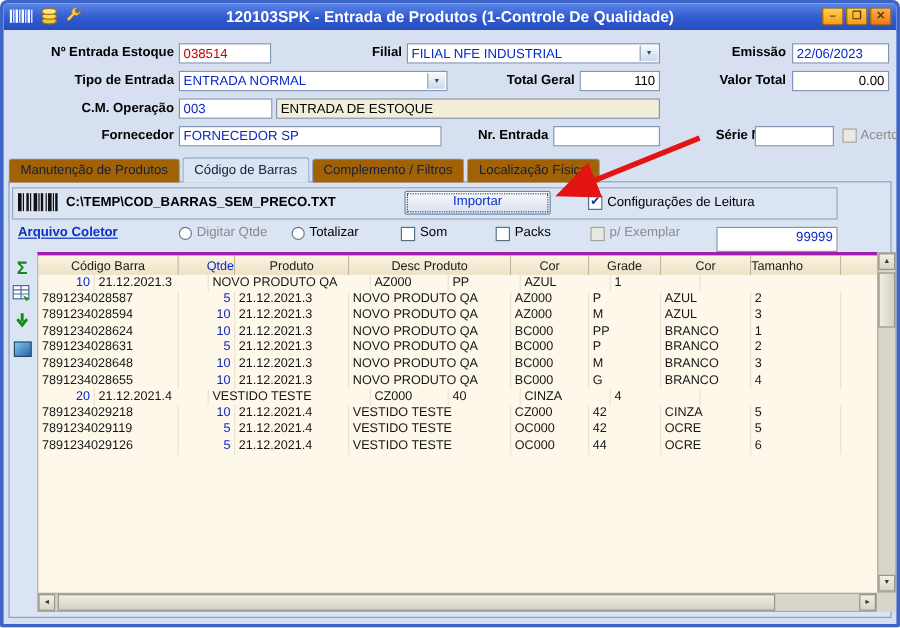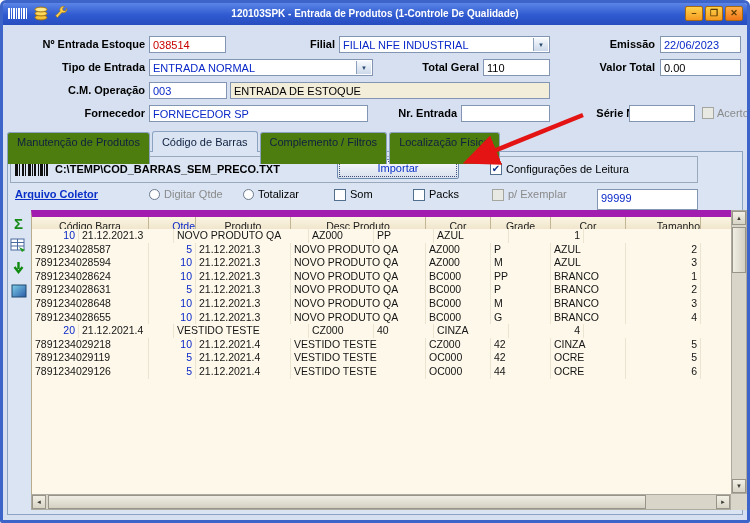--- a/index.html
+++ b/index.html
@@ -7,7 +7,7 @@
   .window{position:relative;width:750px;height:523px;border:3px solid #3d64c8;border-radius:6px 6px 2px 2px;background:#d6e0f0;font-size:11px;overflow:hidden}
   
   .titlebar{position:absolute;left:0;top:0;width:744px;height:22px;background:linear-gradient(180deg,#5b85e6 0%,#2f5ad0 55%,#274ec0 100%)}
-  .title{position:absolute;left:0;right:0;top:0;height:22px;line-height:22px;text-align:center;color:#fff;font-weight:bold;font-size:10px;white-space:nowrap}
+  .title{position:absolute;left:0;right:0;top:0;height:22px;line-height:22px;text-align:center;color:#fff;font-weight:bold;font-size:13px;white-space:nowrap}
   .tb-icons{position:absolute;left:5px;top:3px;display:flex;gap:5px;z-index:2}
   .tb-controls{position:absolute;right:4px;top:3px;display:flex;gap:2px;z-index:2}
   .ctrl{width:18px;height:15px;background:linear-gradient(#ffd24a,#f59b22);border:1px solid #a86a10;border-radius:2px;color:#5a3a00;font-size:9px;font-weight:bold;display:flex;align-items:center;justify-content:center;line-height:1;cursor:default}

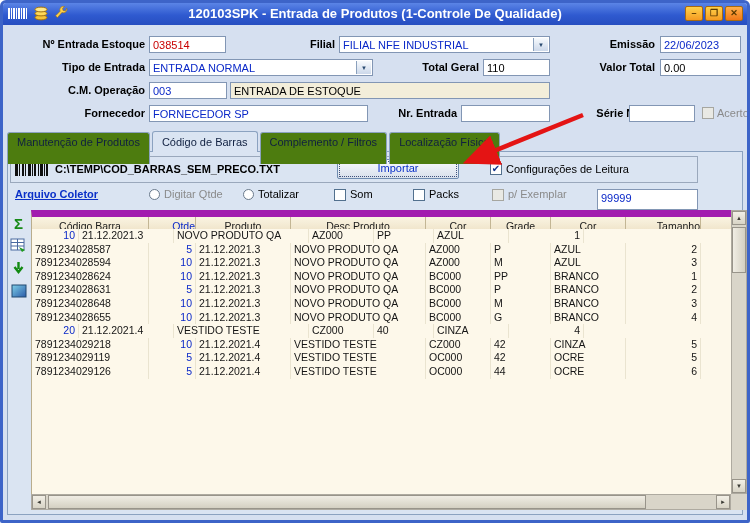--- a/index.html
+++ b/index.html
@@ -16,7 +16,7 @@
   .lbl{position:absolute;height:17px;line-height:17px;font-weight:bold;text-align:right;white-space:nowrap;color:#000}
   .fld{position:absolute;height:17px;line-height:14px;background:#fff;border:1px solid #8296b4;padding:1px 3px;white-space:nowrap;overflow:hidden;font-size:11px}
   .fld.ro{background:#f3eeda}
-  .fld.right{}
+  .fld.right{text-align:right}
   .blue{color:#0a28c8}.red{color:#c80000}.gray{color:#8a8a8a}
   .dd{position:absolute;top:1px;right:1px;bottom:1px;width:15px;background:linear-gradient(#f7fafd,#ccd8ea);border-left:1px solid #8aa0bc;display:flex;align-items:center;justify-content:center;font-size:6px;color:#2a4a70}
   

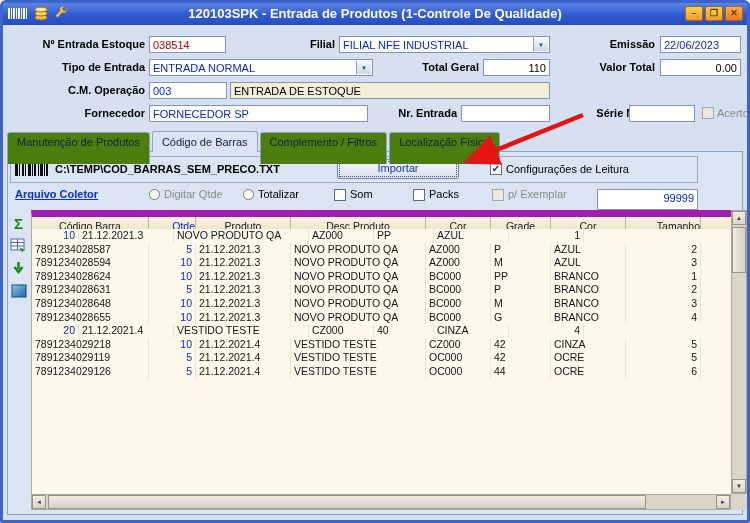--- a/index.html
+++ b/index.html
@@ -21,7 +21,7 @@
   .dd{position:absolute;top:1px;right:1px;bottom:1px;width:15px;background:linear-gradient(#f7fafd,#ccd8ea);border-left:1px solid #8aa0bc;display:flex;align-items:center;justify-content:center;font-size:6px;color:#2a4a70}
   
   .tabstrip{position:absolute;left:4px;top:128px;height:21px;display:flex;z-index:2}
-  .tab{height:32px;margin-top:1px;line-height:19px;padding:0 9px;background:#4d7c0f;border:1px solid #8ba2c0;border-bottom:none;border-radius:3px 3px 0 0;margin-right:2px;color:#102040;white-space:nowrap;cursor:default}
+  .tab{height:20px;margin-top:1px;line-height:19px;padding:0 9px;background:#a16207;border:1px solid #8ba2c0;border-bottom:none;border-radius:3px 3px 0 0;margin-right:2px;color:#102040;white-space:nowrap;cursor:default}
   .tab.active{background:#dae4f2;height:21px;margin-top:0;line-height:21px}
   .panel{position:absolute;left:4px;top:148px;width:736px;height:364px;border:1px solid #8ba2c0;background:#dae4f2}
   .importbox{position:absolute;left:7px;top:153px;width:688px;height:27px;border:1px solid #9aa8bc;background:#dae4f2}

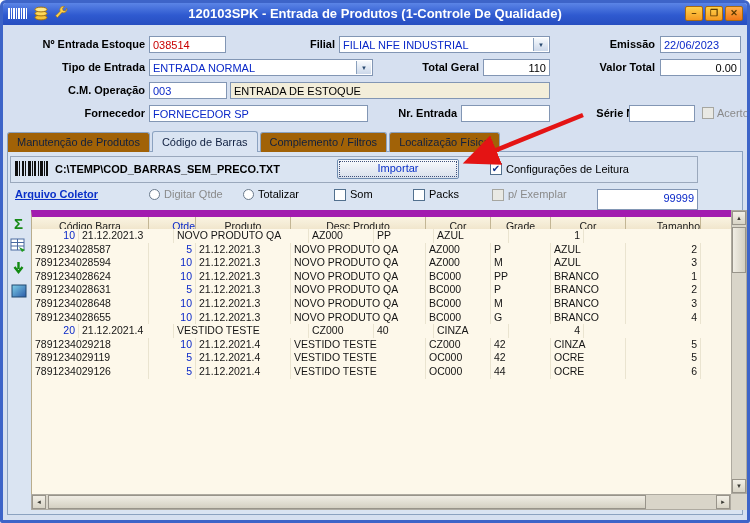--- a/index.html
+++ b/index.html
@@ -33,7 +33,7 @@
   .optlbl{position:absolute;height:15px;line-height:15px;white-space:nowrap}
   .linkopt{position:absolute;height:15px;line-height:15px;color:#0a30c8;font-weight:bold;text-decoration:underline;white-space:nowrap}
   
-  .grid-header{position:absolute;left:28px;top:207px;width:700px;height:19px;display:flex;border-top:7px solid #a21caf;border-left:1px solid #b9ad8d}
+  .grid-header{position:absolute;left:28px;top:207px;width:700px;height:19px;display:flex;border-top:3px solid #a21caf;border-left:1px solid #b9ad8d}
   .gh{height:19px;line-height:18px;text-align:center;background:linear-gradient(#faf4e2,#ecdfc2);border-right:1px solid #c3b694;border-bottom:1px solid #a99c78;font-size:10.5px;color:#1a1a1a;overflow:hidden;white-space:nowrap}
   .gridbody{position:absolute;left:28px;top:226px;width:700px;height:265px;background:#fdf8ea;border-left:1px solid #b9ad8d;overflow:hidden}
   .grow{display:flex;height:13.6px;line-height:13.4px}

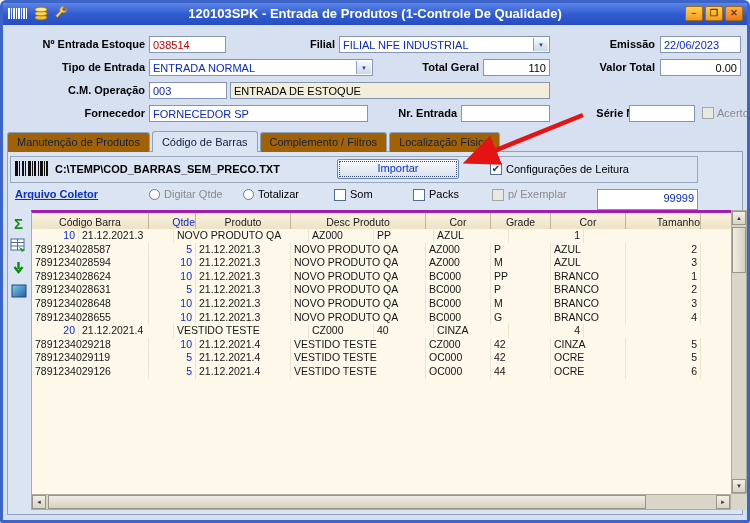--- a/index.html
+++ b/index.html
@@ -38,7 +38,7 @@
   .gridbody{position:absolute;left:28px;top:226px;width:700px;height:265px;background:#fdf8ea;border-left:1px solid #b9ad8d;overflow:hidden}
   .grow{display:flex;height:13.6px;line-height:13.4px}
   .gc{padding:0 3px;font-size:10.5px;white-space:nowrap;overflow:hidden;border-right:1px solid rgba(180,168,130,.25);color:#151515}
-  .c0{width:117px}.c1{width:47px;text-align:right;color:#0a28c8}.c2{width:95px}.c3{width:135px}.c4{width:65px}.c5{width:60px}.c6{width:75px}.c7{width:75px;text-align:right}
+  .c0{width:117px}.c1{width:47px;text-align:right;color:#0a28c8}.c2{width:95px}.c3{width:135px}.c4{width:65px}.c5{width:60px}.c6{width:75px}.c7{width:75px;text-align:left}
   .fill{flex:1;border-right:none}
   .toolicon{position:absolute;left:5px;width:21px;height:20px;display:flex;align-items:center;justify-content:center;cursor:default}
   .sigma{color:#178a17;font-weight:bold;font-size:15px}

